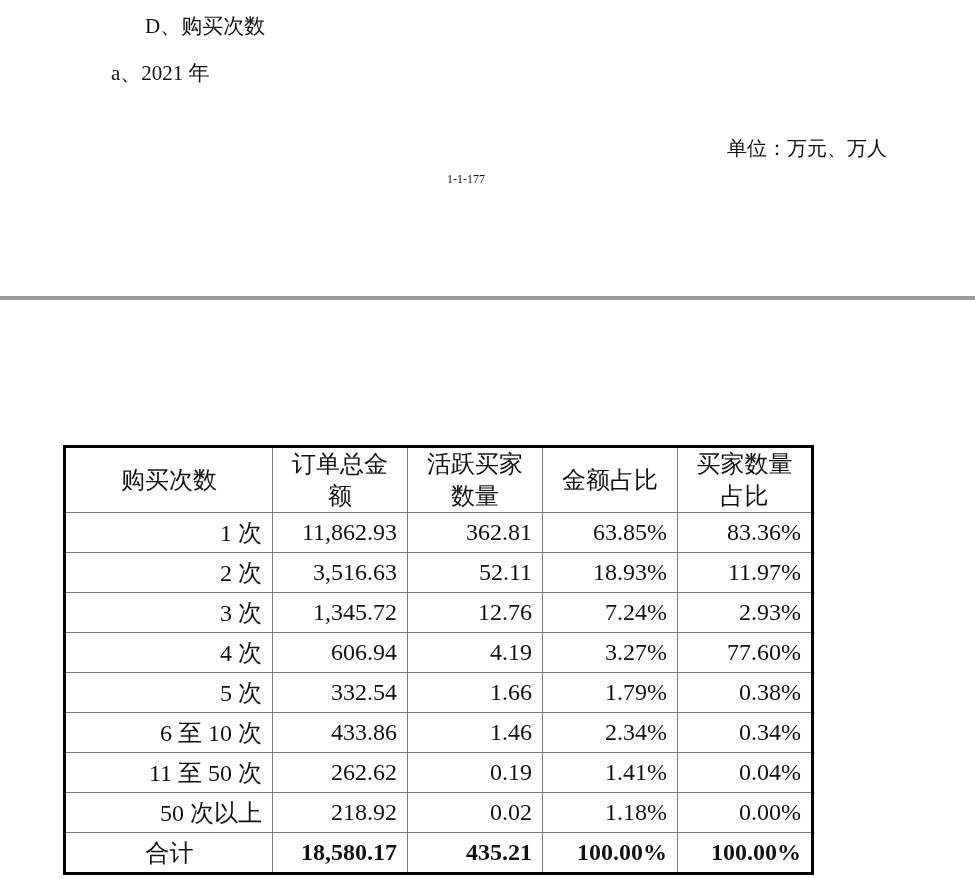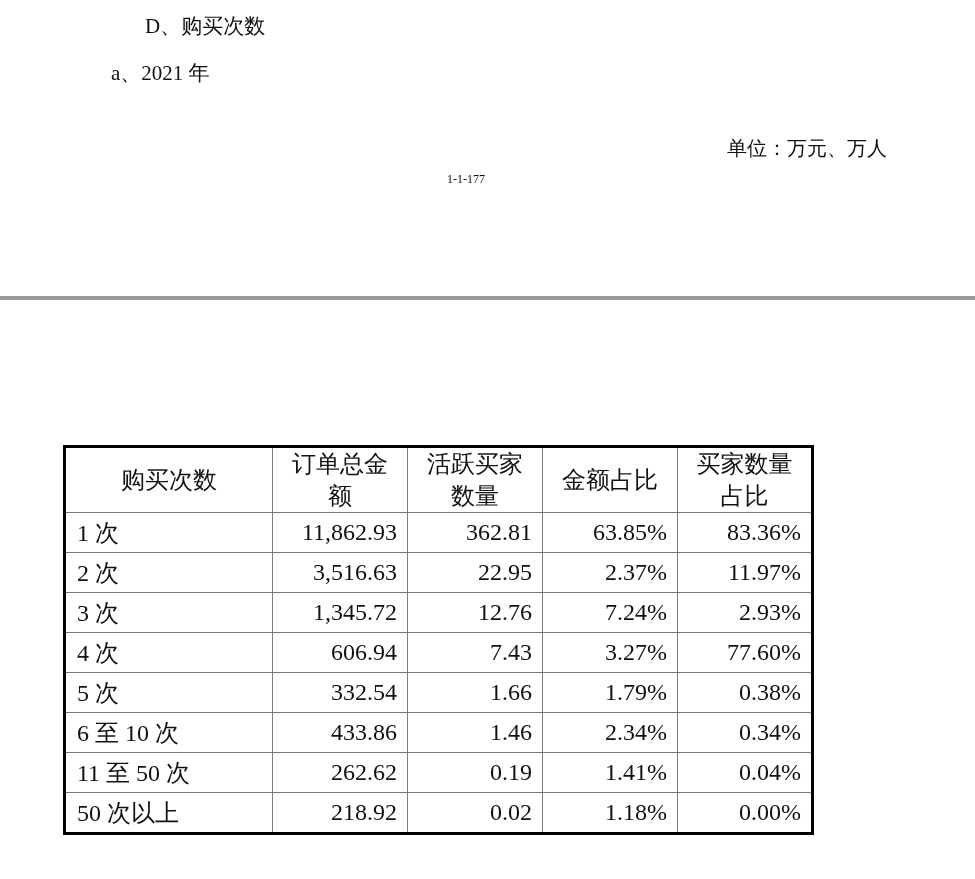--- a/index.html
+++ b/index.html
@@ -17,7 +17,7 @@
   table.data td, table.data th { border: 1px solid #7a7a7a; height: 39px; padding: 0 10px; }
   table.data th { font-weight: normal; text-align: center; height: 40px; }
   table.data td.num { text-align: right; }
-  table.data td.label { text-align: left; padding-left: 11px; }
+  table.data td.label { text-align: right; padding-left: 11px; }
   table.data tr.total td { font-weight: bold; }
   table.data tr.total td.label { text-align: center; font-weight: normal; }
   col.c1 { width: 208px; } col.c2 { width: 135px; } col.c3 { width: 135px; }

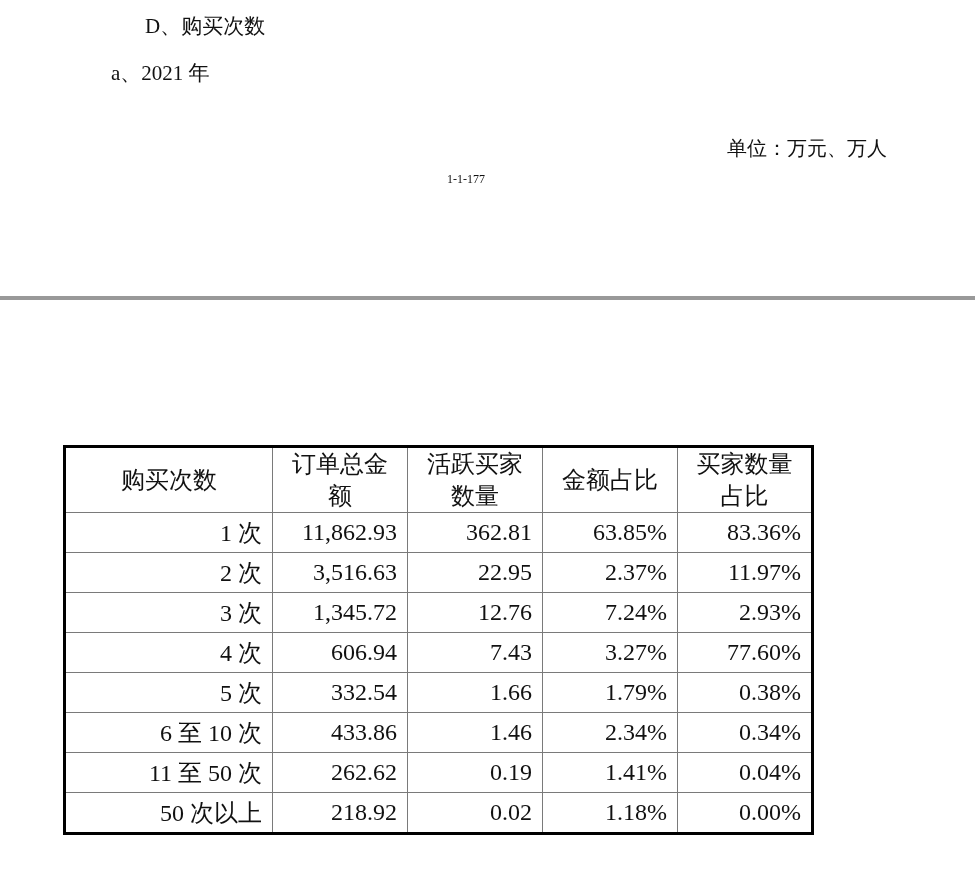--- a/index.html
+++ b/index.html
@@ -60,7 +60,7 @@
     <tr>
       <td class="label">2 次</td>
       <td class="num">3,516.63</td>
-      <td class="num">22.95</td>
+      <td class="num">52.11</td>
       <td class="num">2.37%</td>
       <td class="num">11.97%</td>
     </tr>

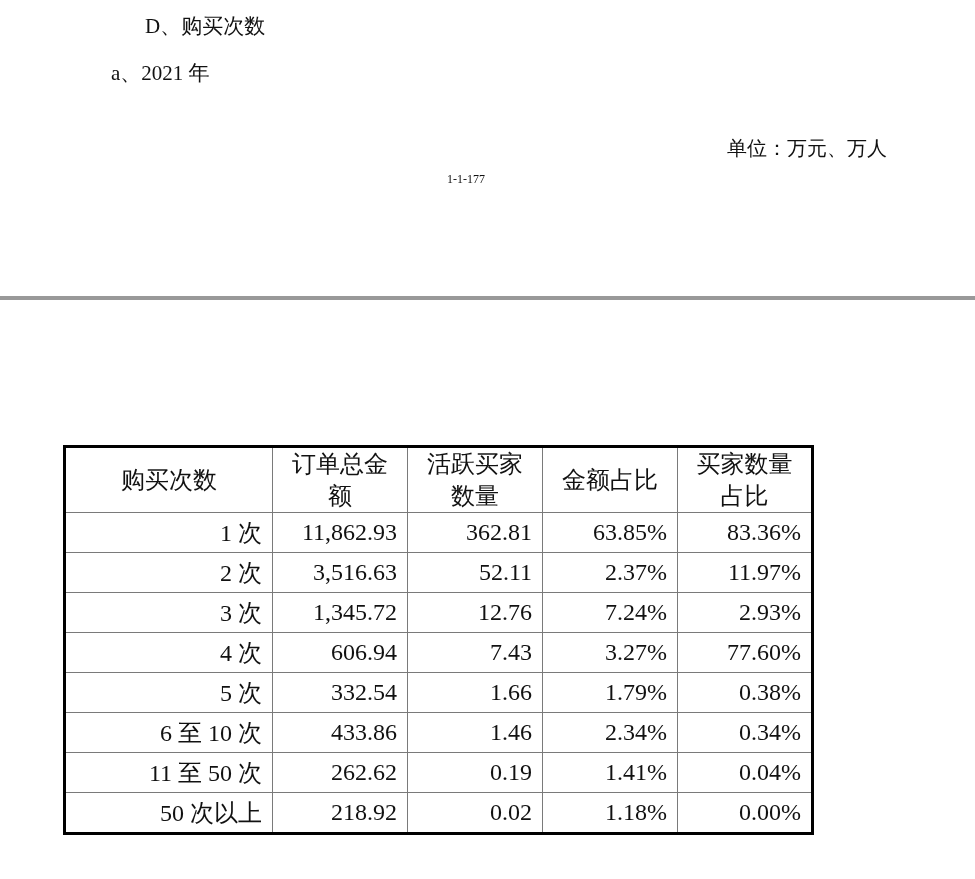--- a/index.html
+++ b/index.html
@@ -61,7 +61,7 @@
       <td class="label">2 次</td>
       <td class="num">3,516.63</td>
       <td class="num">52.11</td>
-      <td class="num">2.37%</td>
+      <td class="num">18.93%</td>
       <td class="num">11.97%</td>
     </tr>
     <tr>

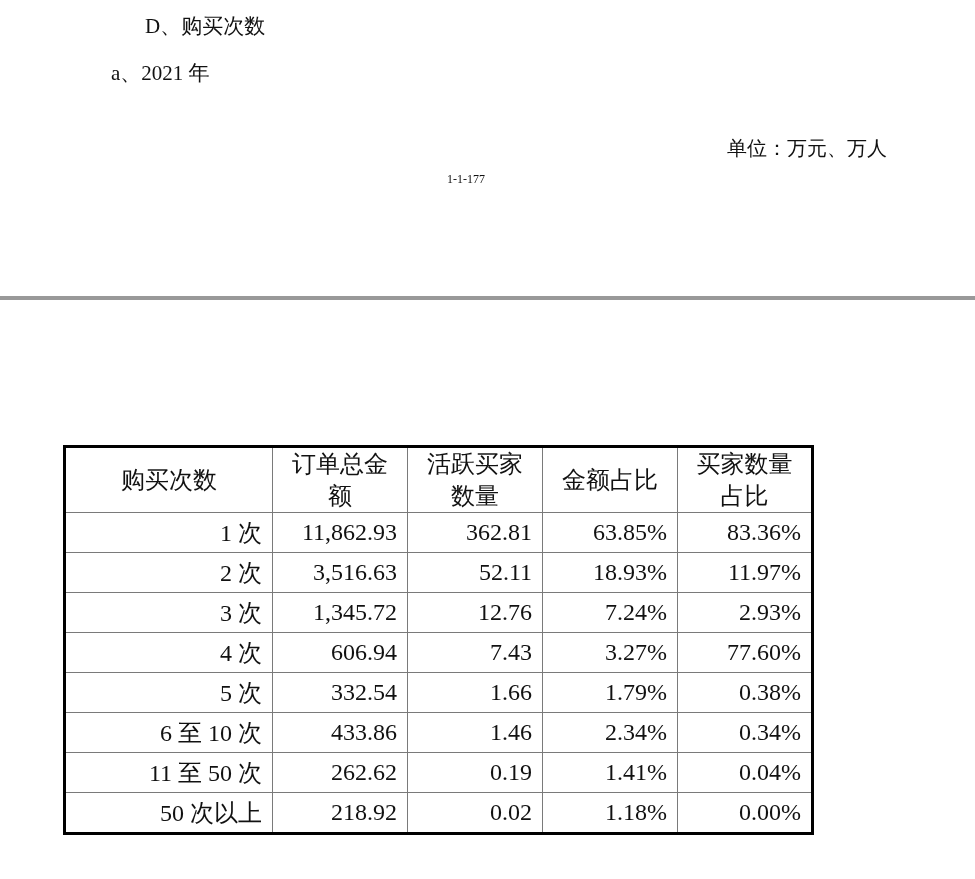--- a/index.html
+++ b/index.html
@@ -74,7 +74,7 @@
     <tr>
       <td class="label">4 次</td>
       <td class="num">606.94</td>
-      <td class="num">7.43</td>
+      <td class="num">4.19</td>
       <td class="num">3.27%</td>
       <td class="num">77.60%</td>
     </tr>

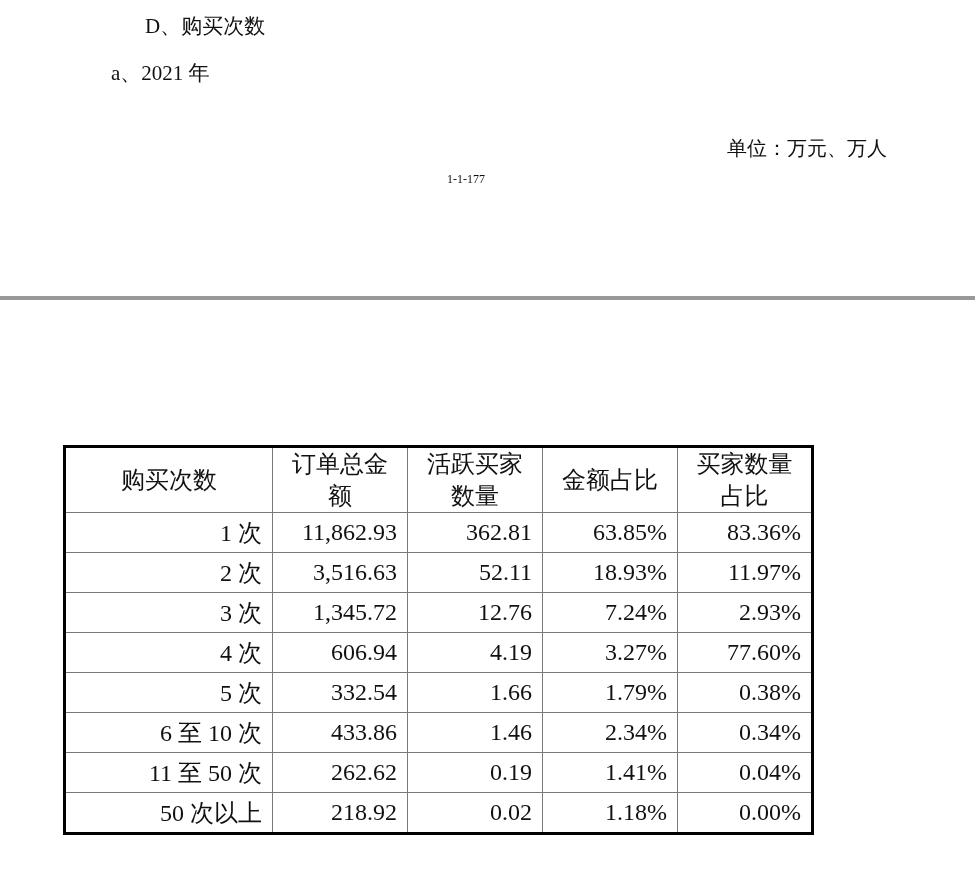--- a/index.html
+++ b/index.html
@@ -106,6 +106,13 @@
       <td class="num">1.18%</td>
       <td class="num">0.00%</td>
     </tr>
+    <tr class="total">
+      <td class="label">合计</td>
+      <td class="num">18,580.17</td>
+      <td class="num">435.21</td>
+      <td class="num">100.00%</td>
+      <td class="num">100.00%</td>
+    </tr>
   </tbody>
 </table>
 

